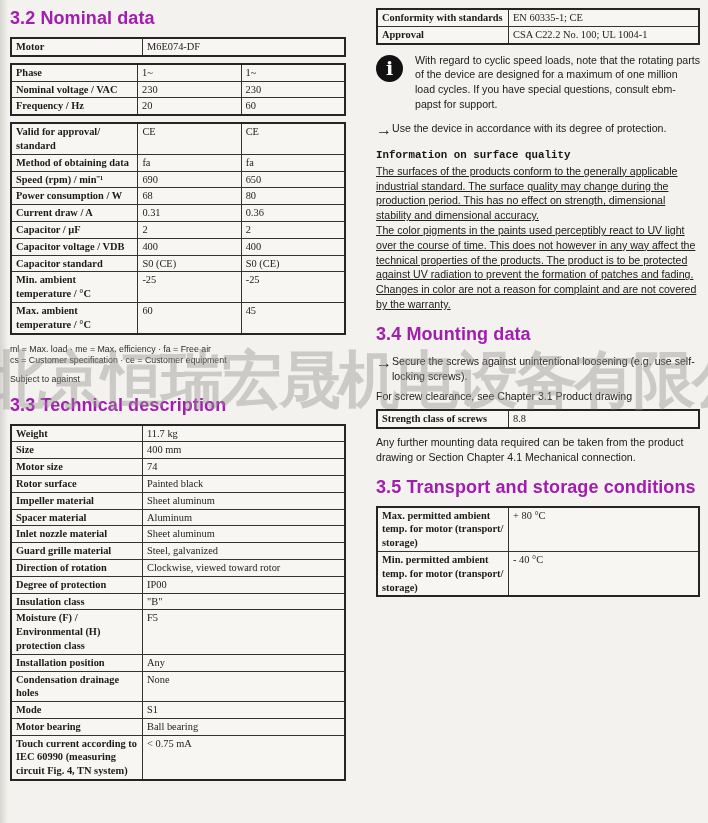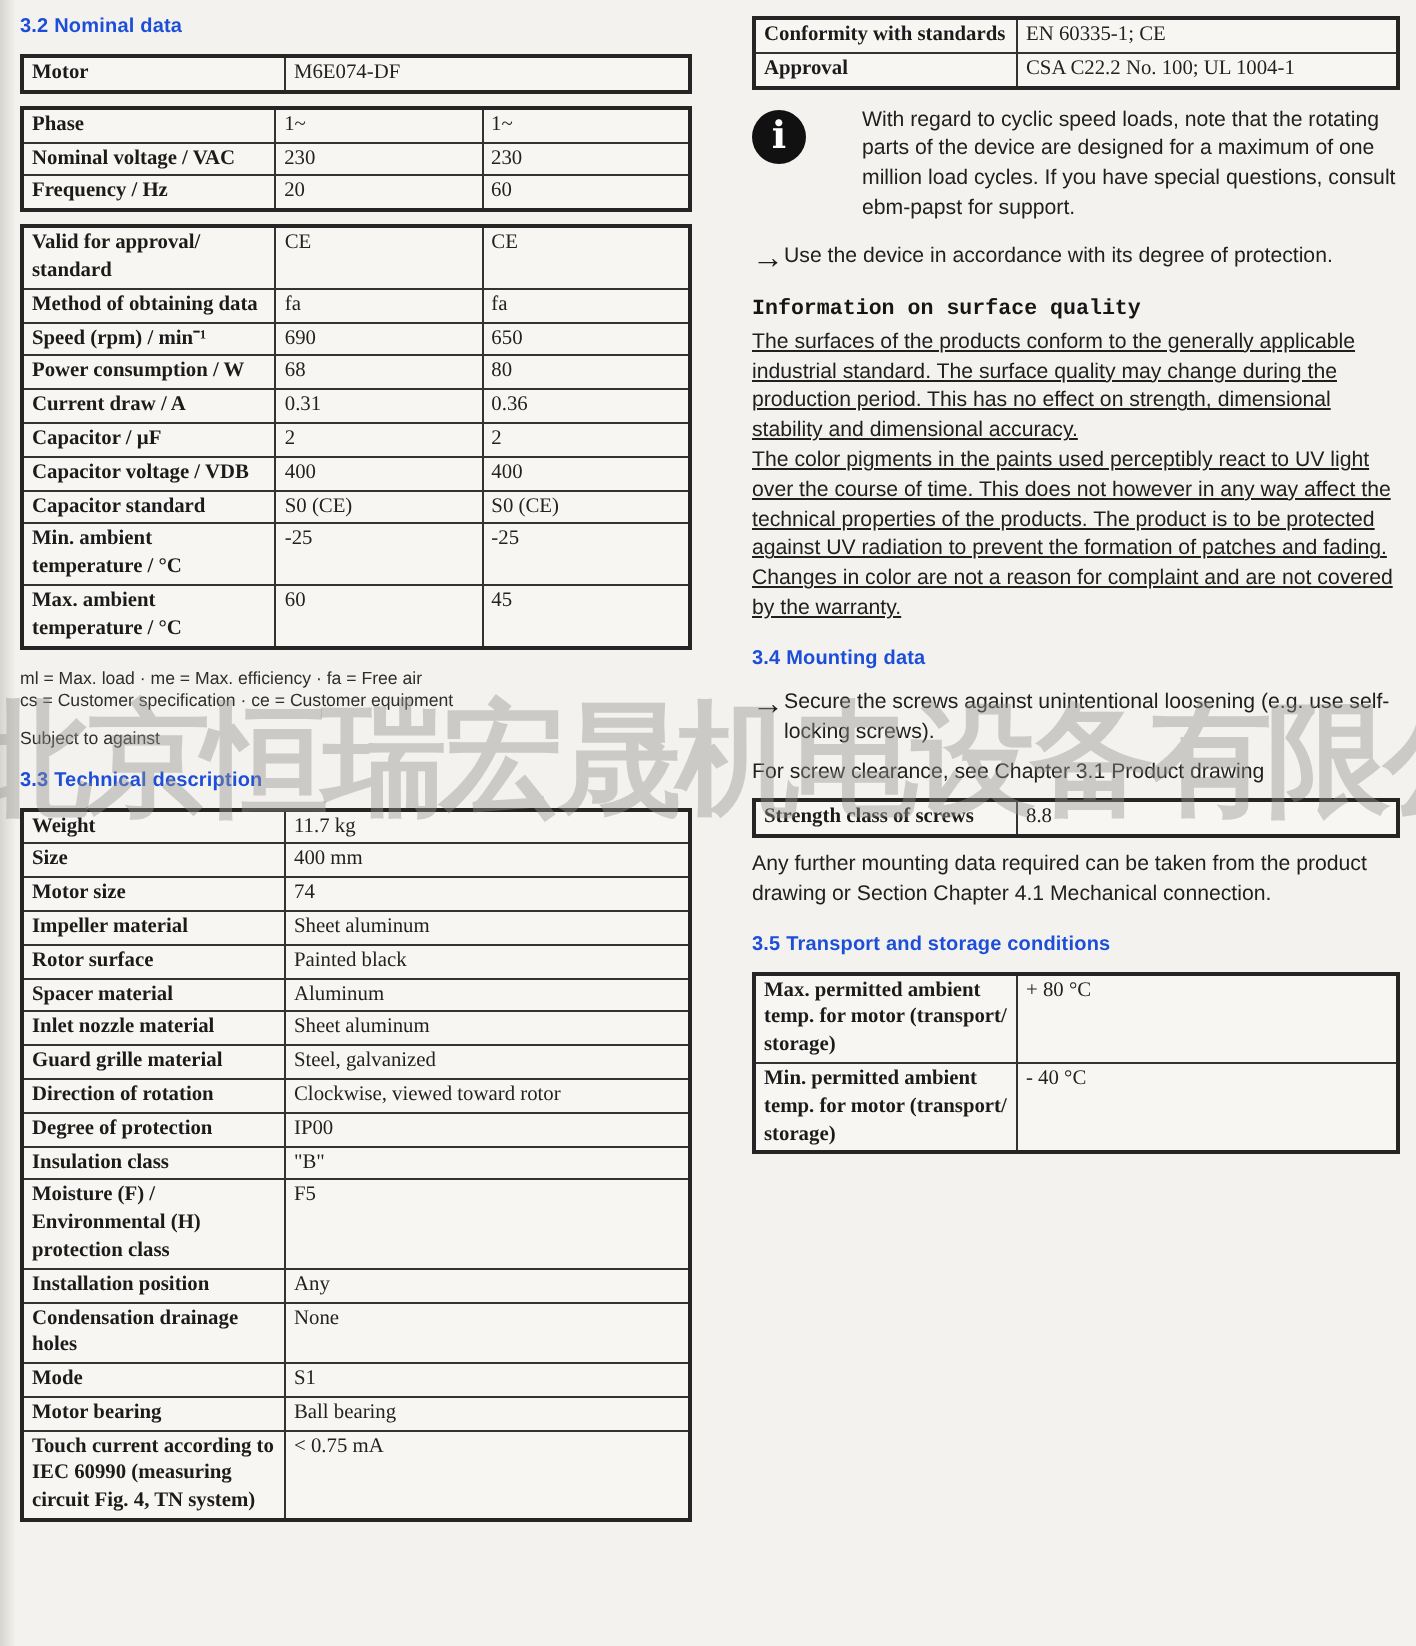--- a/index.html
+++ b/index.html
@@ -17,7 +17,7 @@
   .col-left{width:336px;flex:none;}
   .col-right{width:324px;flex:none;}
 
-  h2{font-size:10px;font-weight:bold;color:#1d4ed8;margin:0 0 8px 0;letter-spacing:.1px;}
+  h2{font-size:18px;font-weight:bold;color:#a21caf;margin:0 0 8px 0;letter-spacing:.1px;}
   .mt{margin-top:12px;}
 
   table.tbl{border-collapse:collapse;width:100%;border:2px solid #252525;margin:0 0 6px 0;font-family:Liberation Serif, serif;}

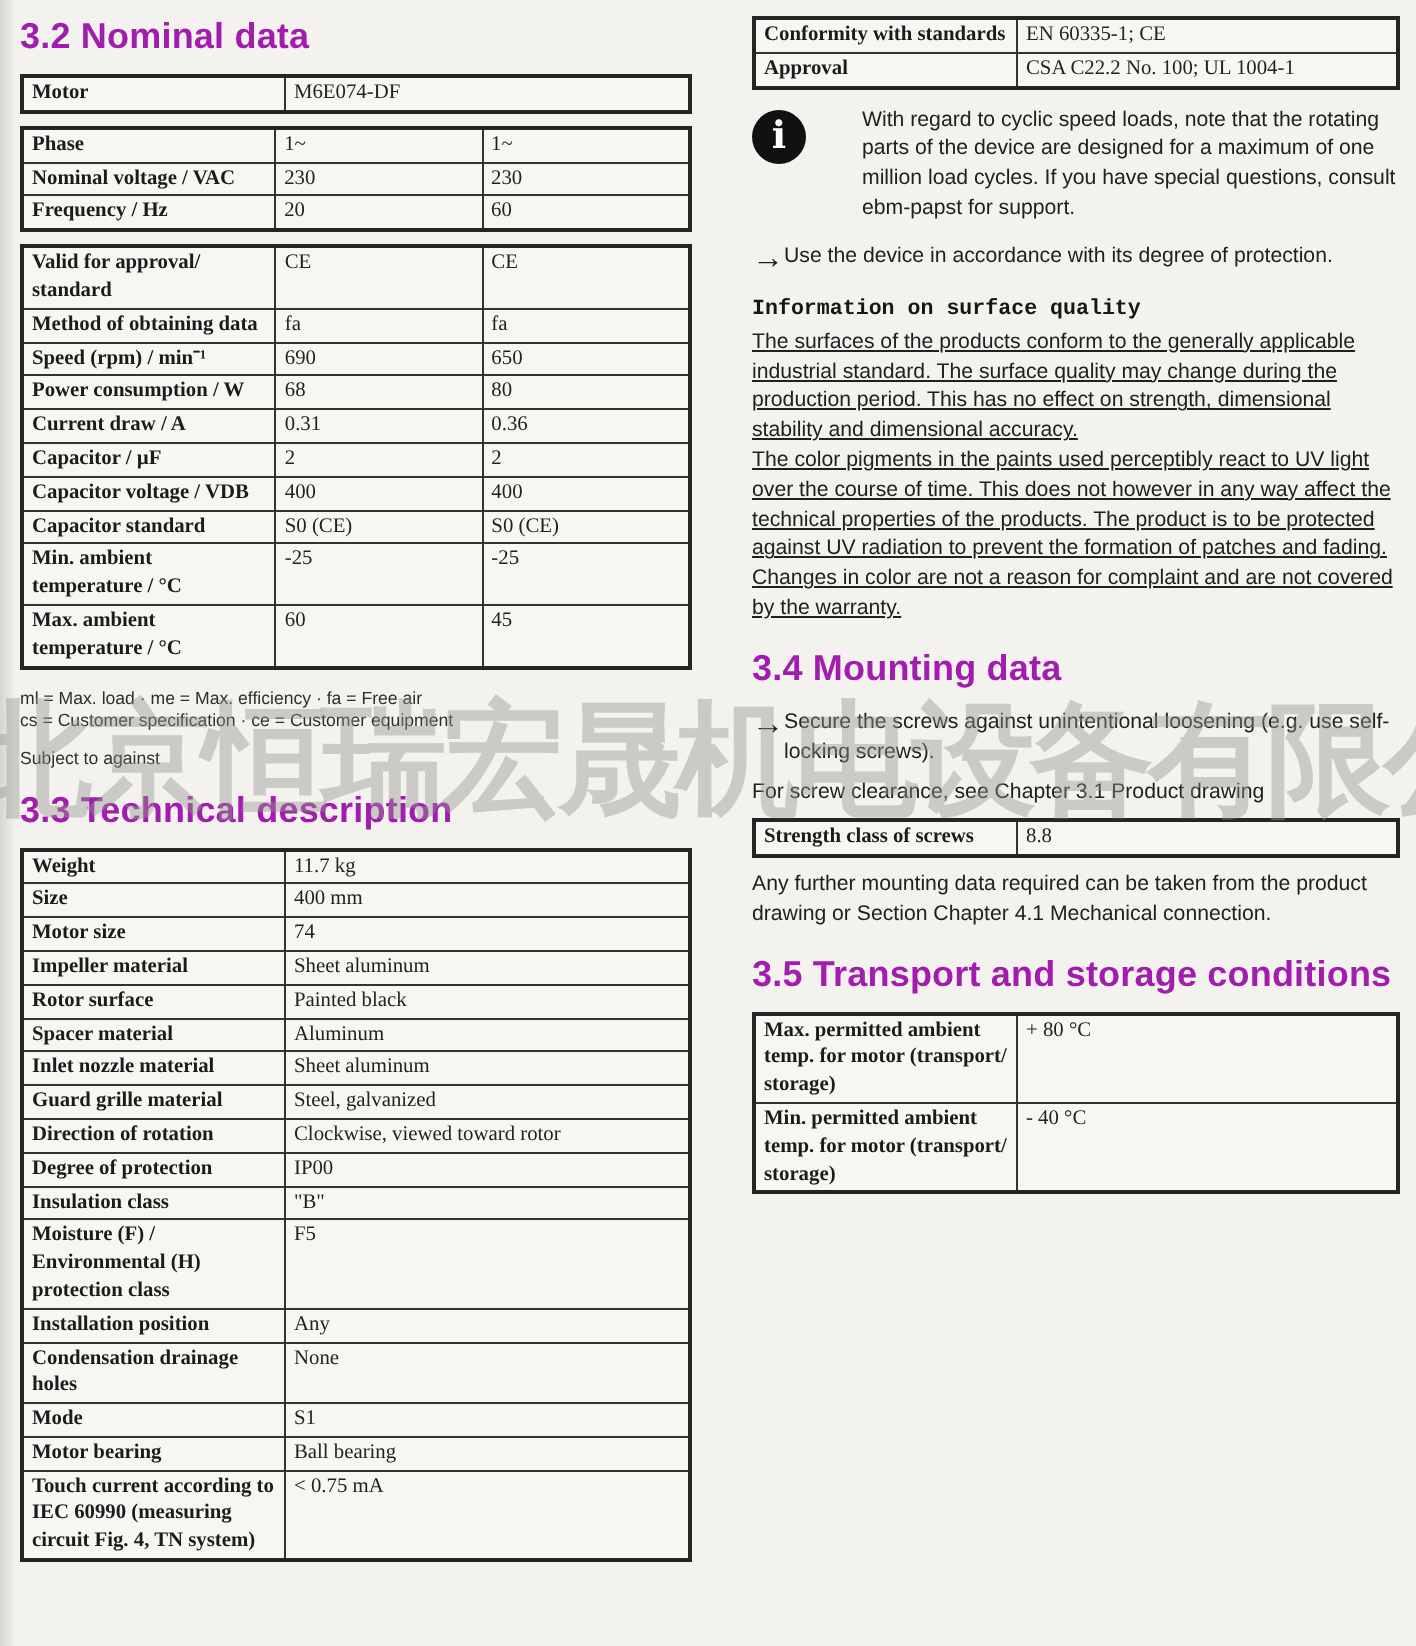--- a/index.html
+++ b/index.html
@@ -36,7 +36,7 @@
   .note-icon{flex:none;width:27px;height:27px;border-radius:50%;background:#111;color:#fff;
     display:flex;align-items:center;justify-content:center;
     font-family:"DejaVu Serif",serif;font-weight:bold;font-size:19px;margin-right:12px;margin-top:2px;}
-  .note-text{flex:1;margin-left:16px;}
+  .note-text{flex:1;}
 
   .bullet{display:flex;margin:9px 0 6px 0;}
   .arrow{flex:none;width:16px;font-weight:bold;color:#1c1c1c;}

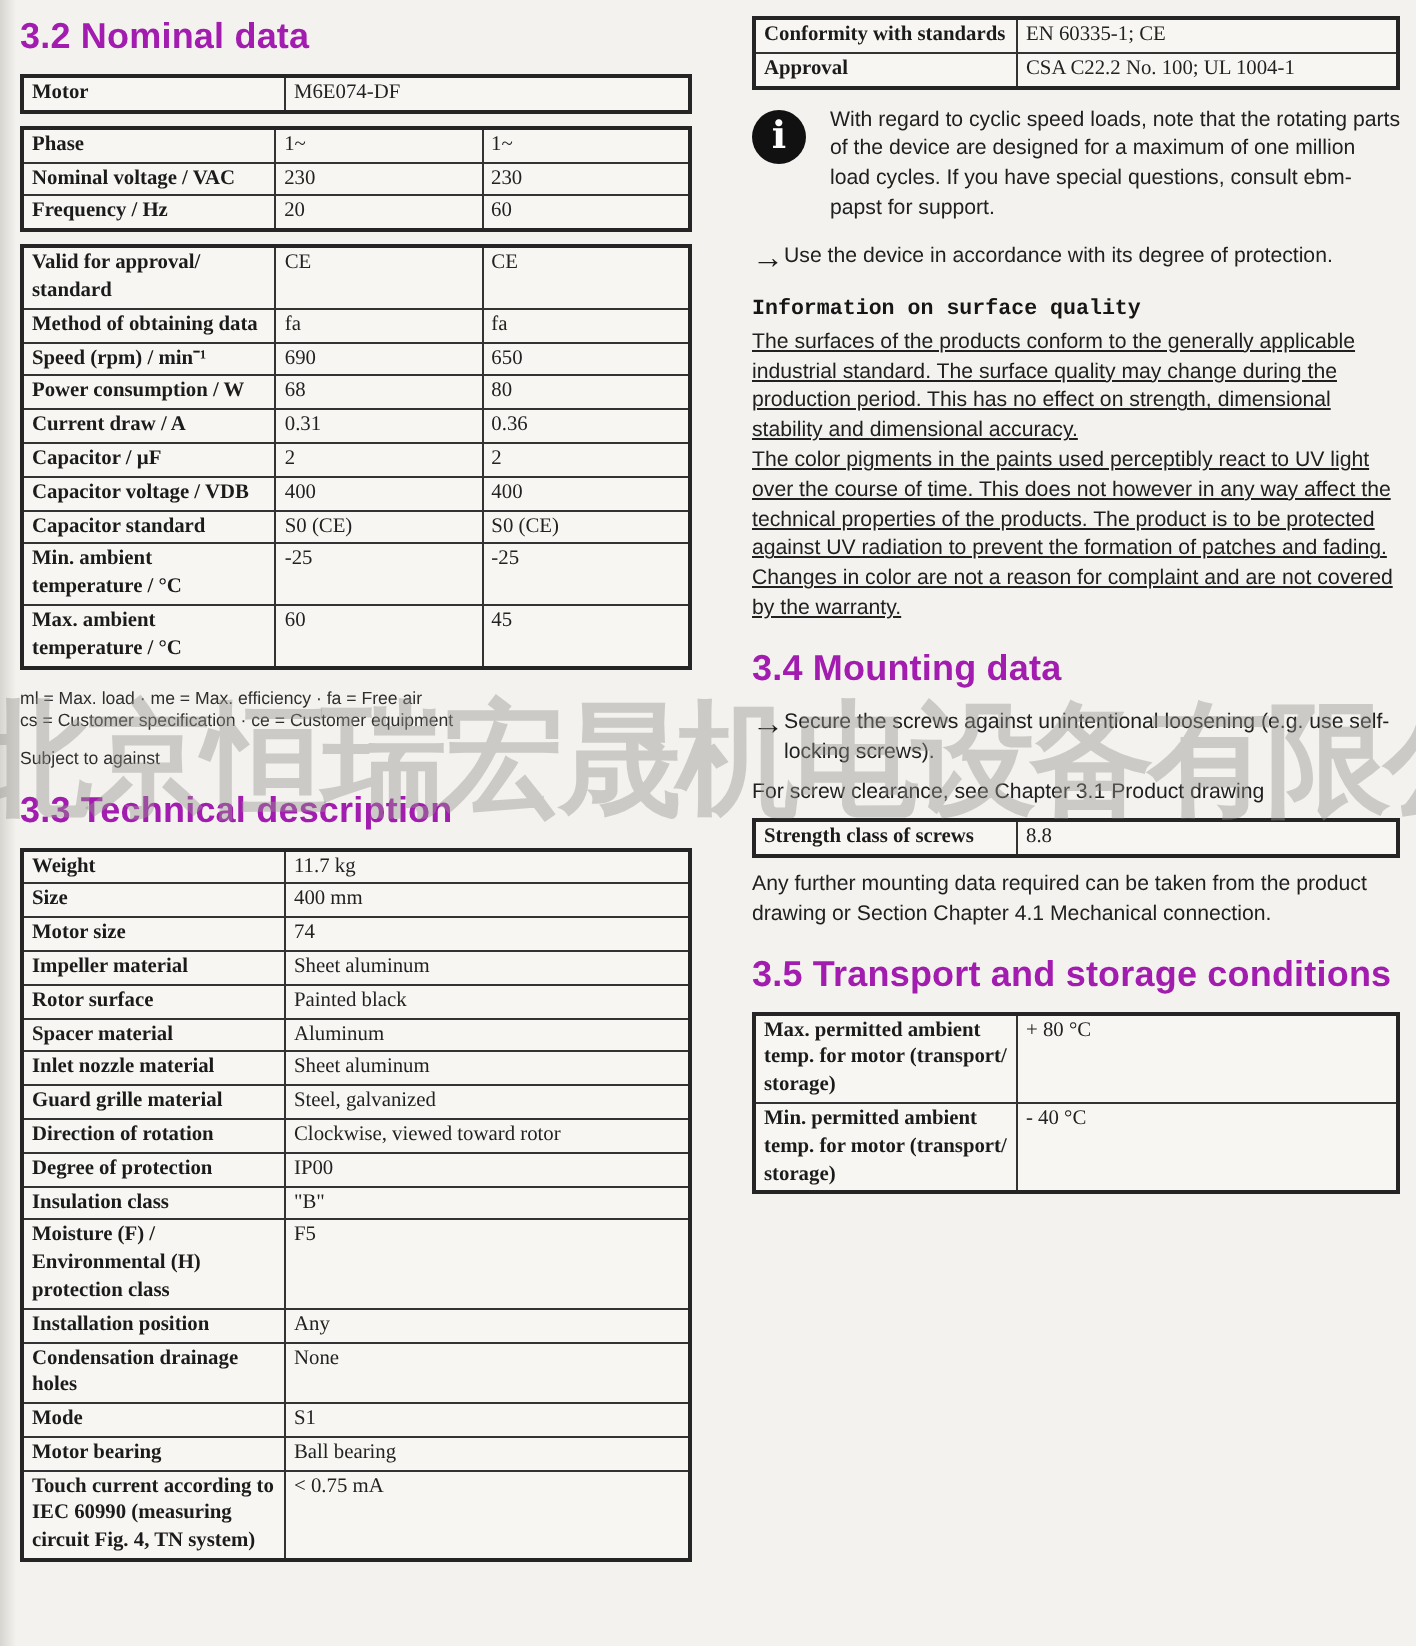--- a/index.html
+++ b/index.html
@@ -166,12 +166,12 @@
         <td>74</td>
       </tr>
       <tr>
+        <td class="lbl">Rotor surface</td>
+        <td>Painted black</td>
+      </tr>
+      <tr>
         <td class="lbl">Impeller material</td>
         <td>Sheet aluminum</td>
-      </tr>
-      <tr>
-        <td class="lbl">Rotor surface</td>
-        <td>Painted black</td>
       </tr>
       <tr>
         <td class="lbl">Spacer material</td>

